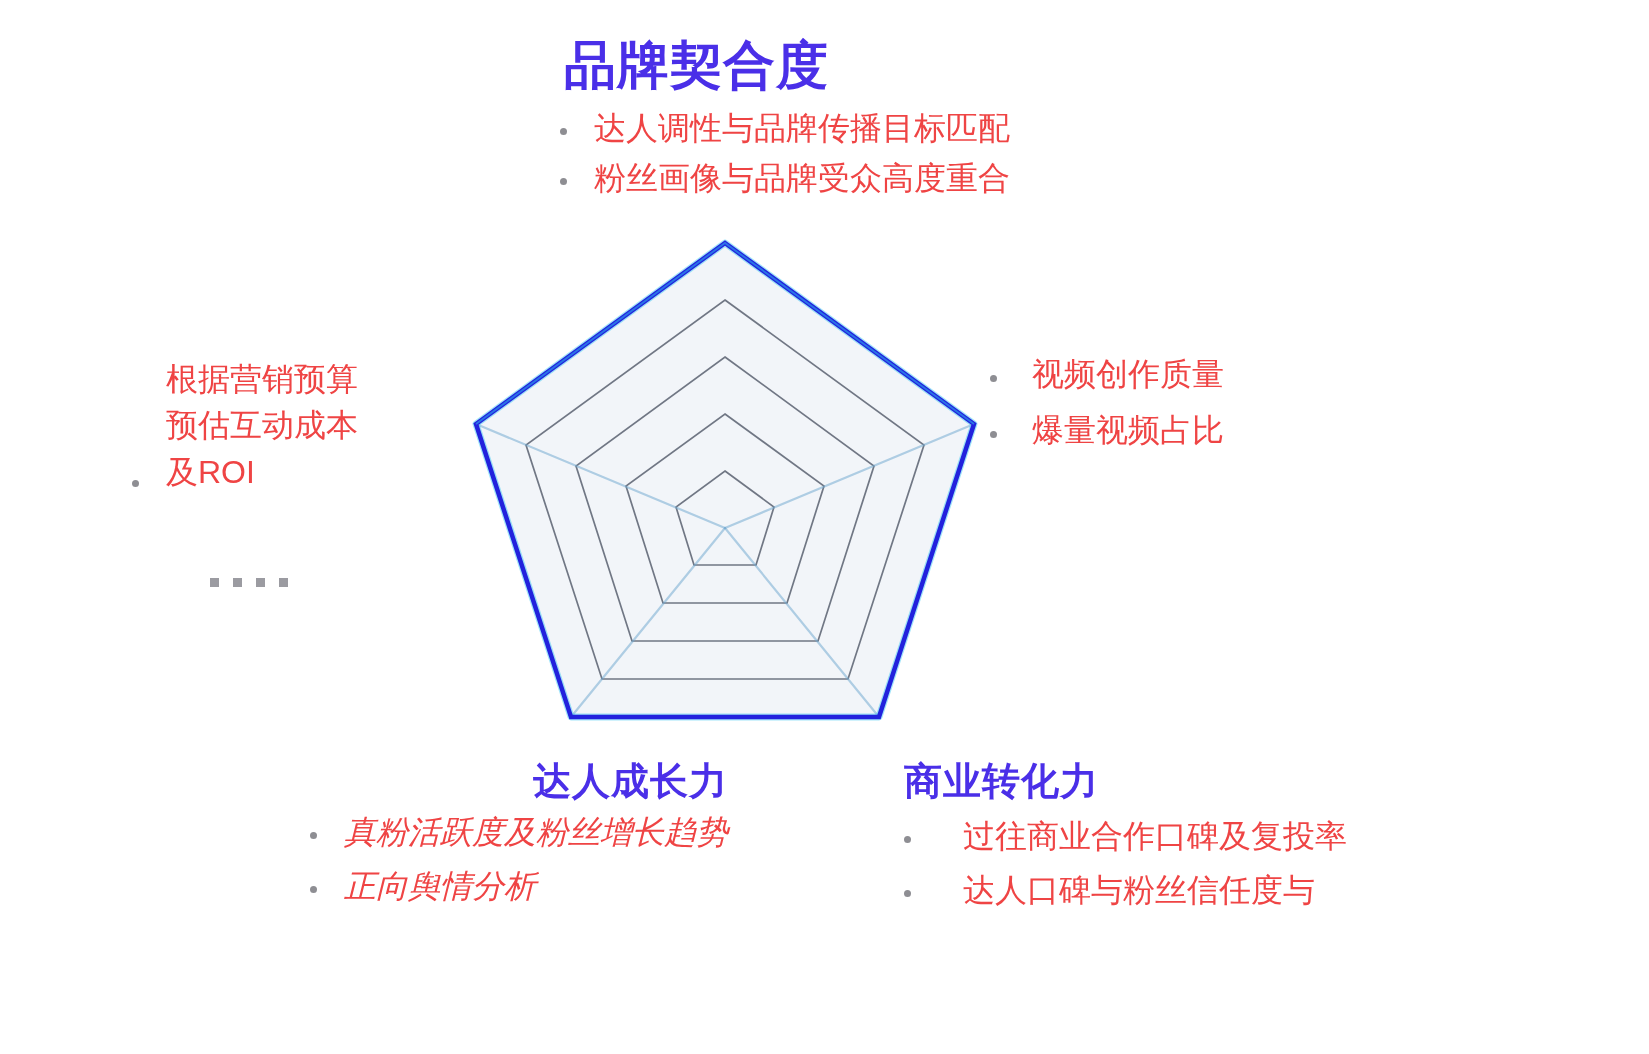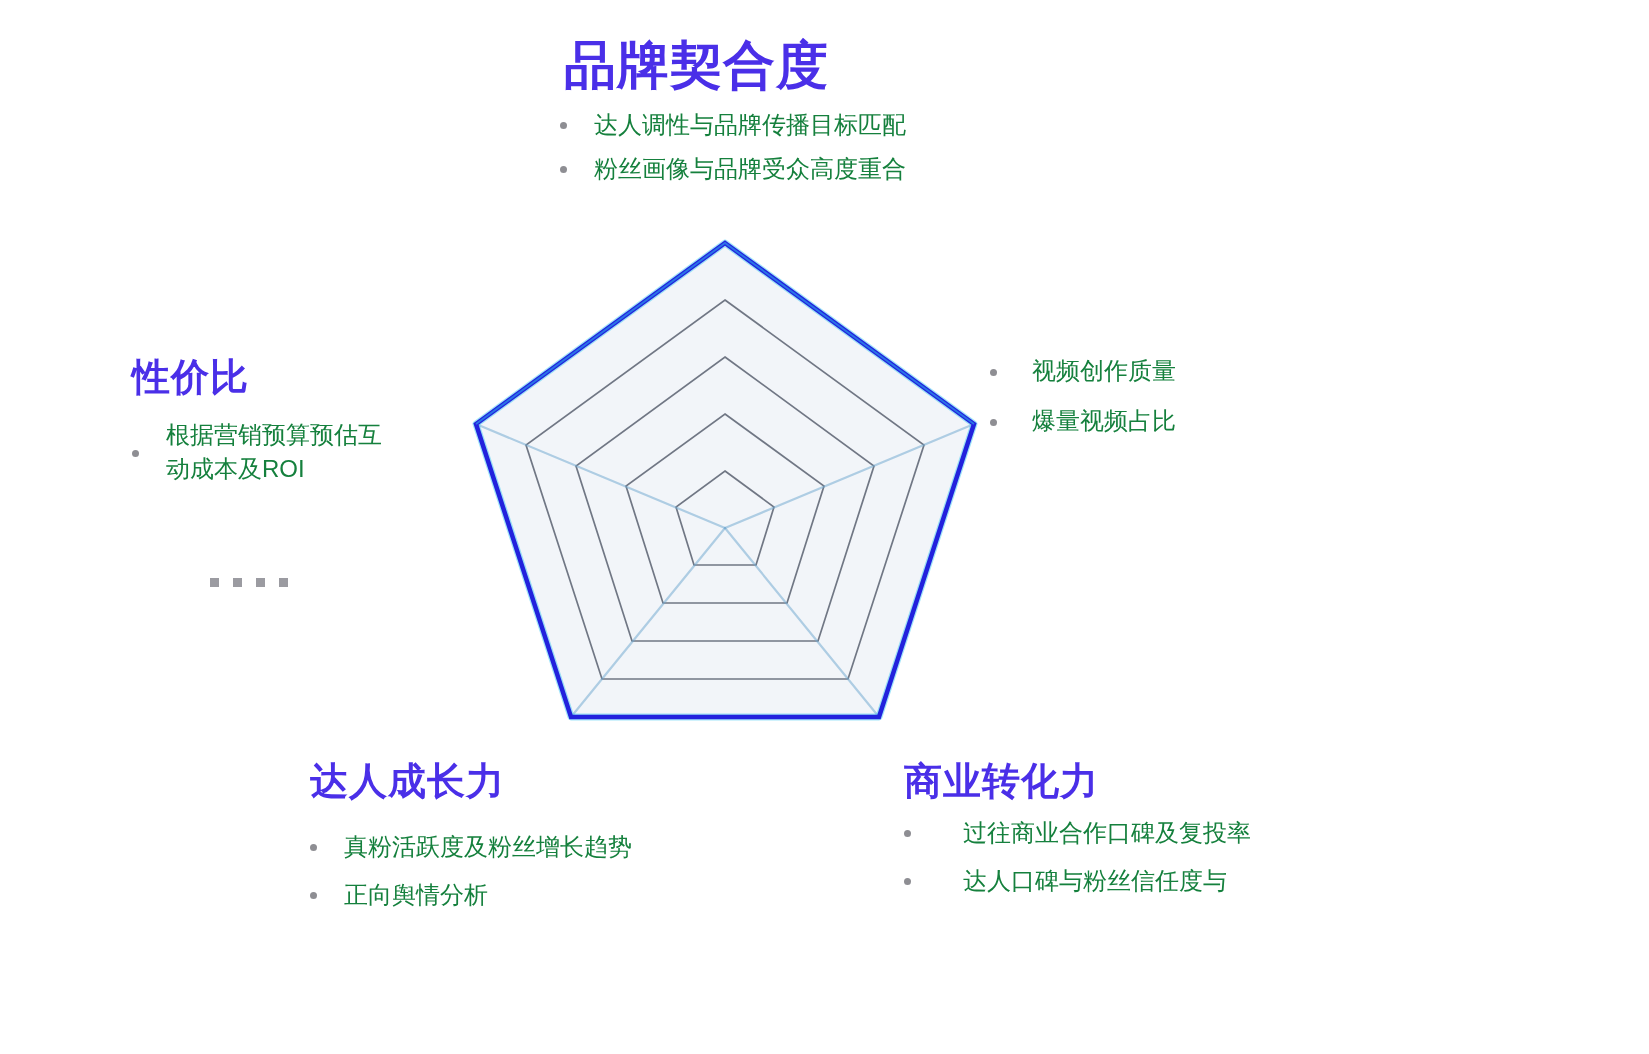--- a/index.html
+++ b/index.html
@@ -40,9 +40,9 @@
   .bullets { margin: 0; padding: 0; list-style: none; }
   .bullet {
     display: flex;
-    align-items: center;
-    color: #15803d;
-    font-size: 24px;
+    align-items: flex-end;
+    color: #ef4444;
+    font-size: 32px;
     line-height: 1.0;
     margin-bottom: 22px;
     white-space: nowrap;

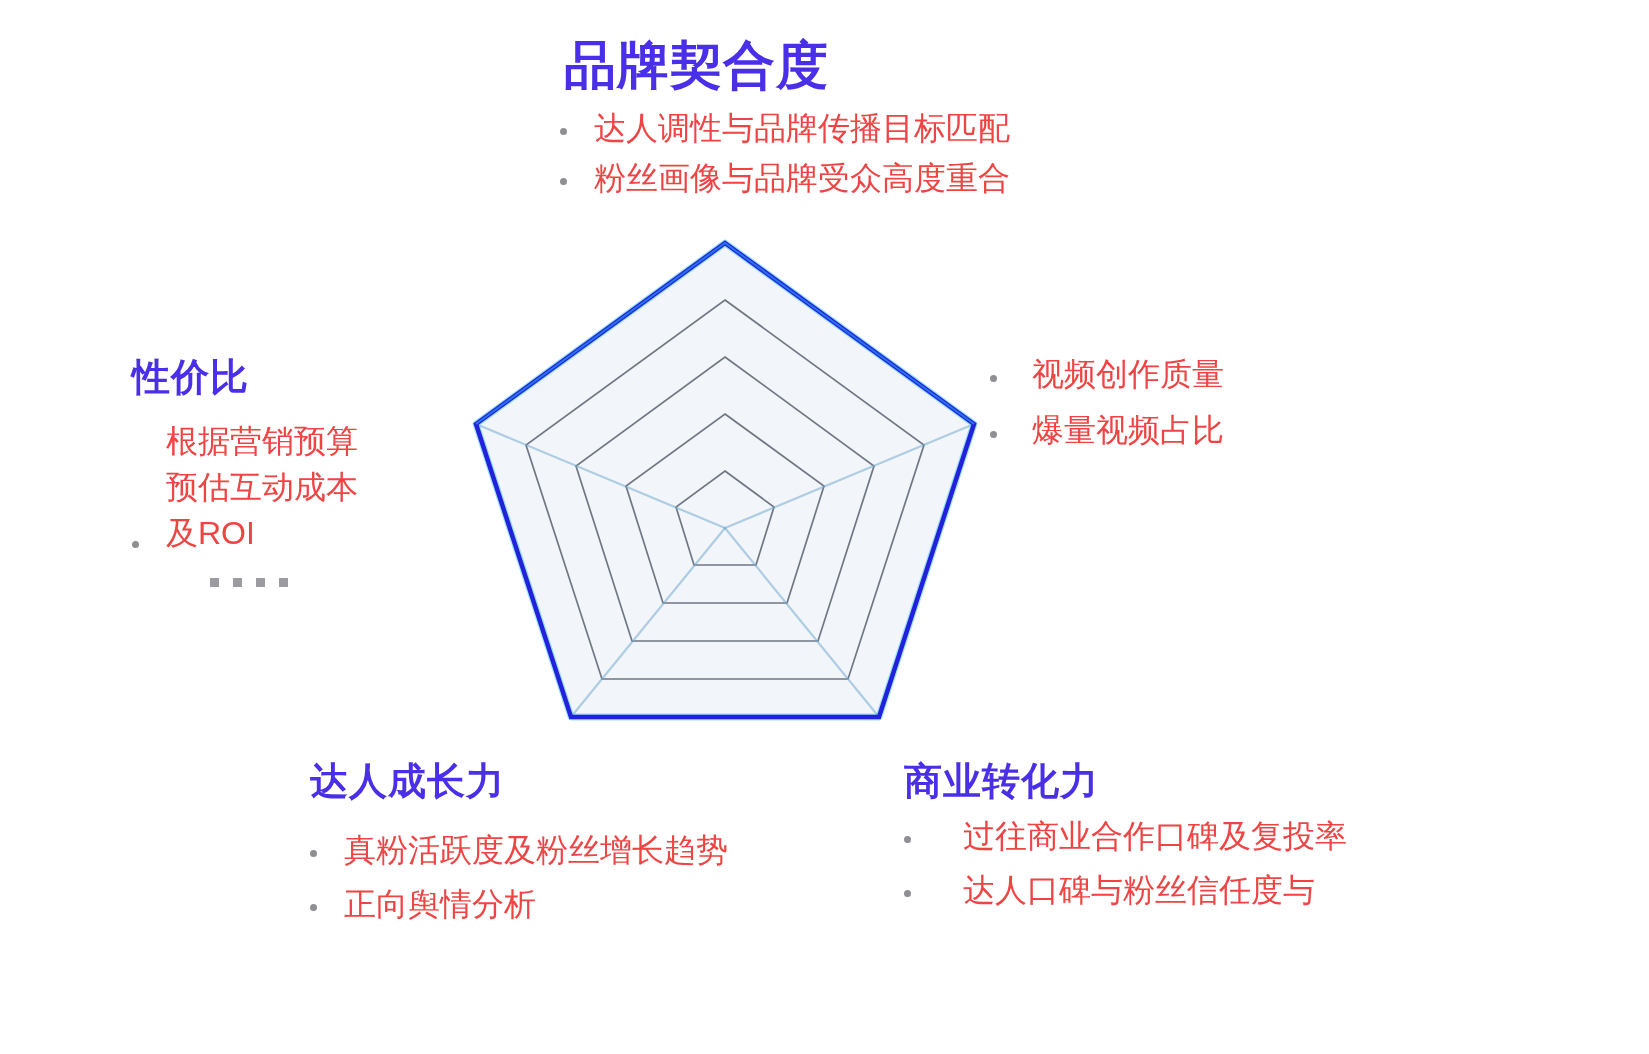--- a/index.html
+++ b/index.html
@@ -208,7 +208,6 @@
 </div>
 
 <div class="block" id="block-cost-perf">
-  <div class="block-title">性价比</div>
   <ul class="bullets">
     <li class="bullet">
       <span class="bullet-dot"></span>

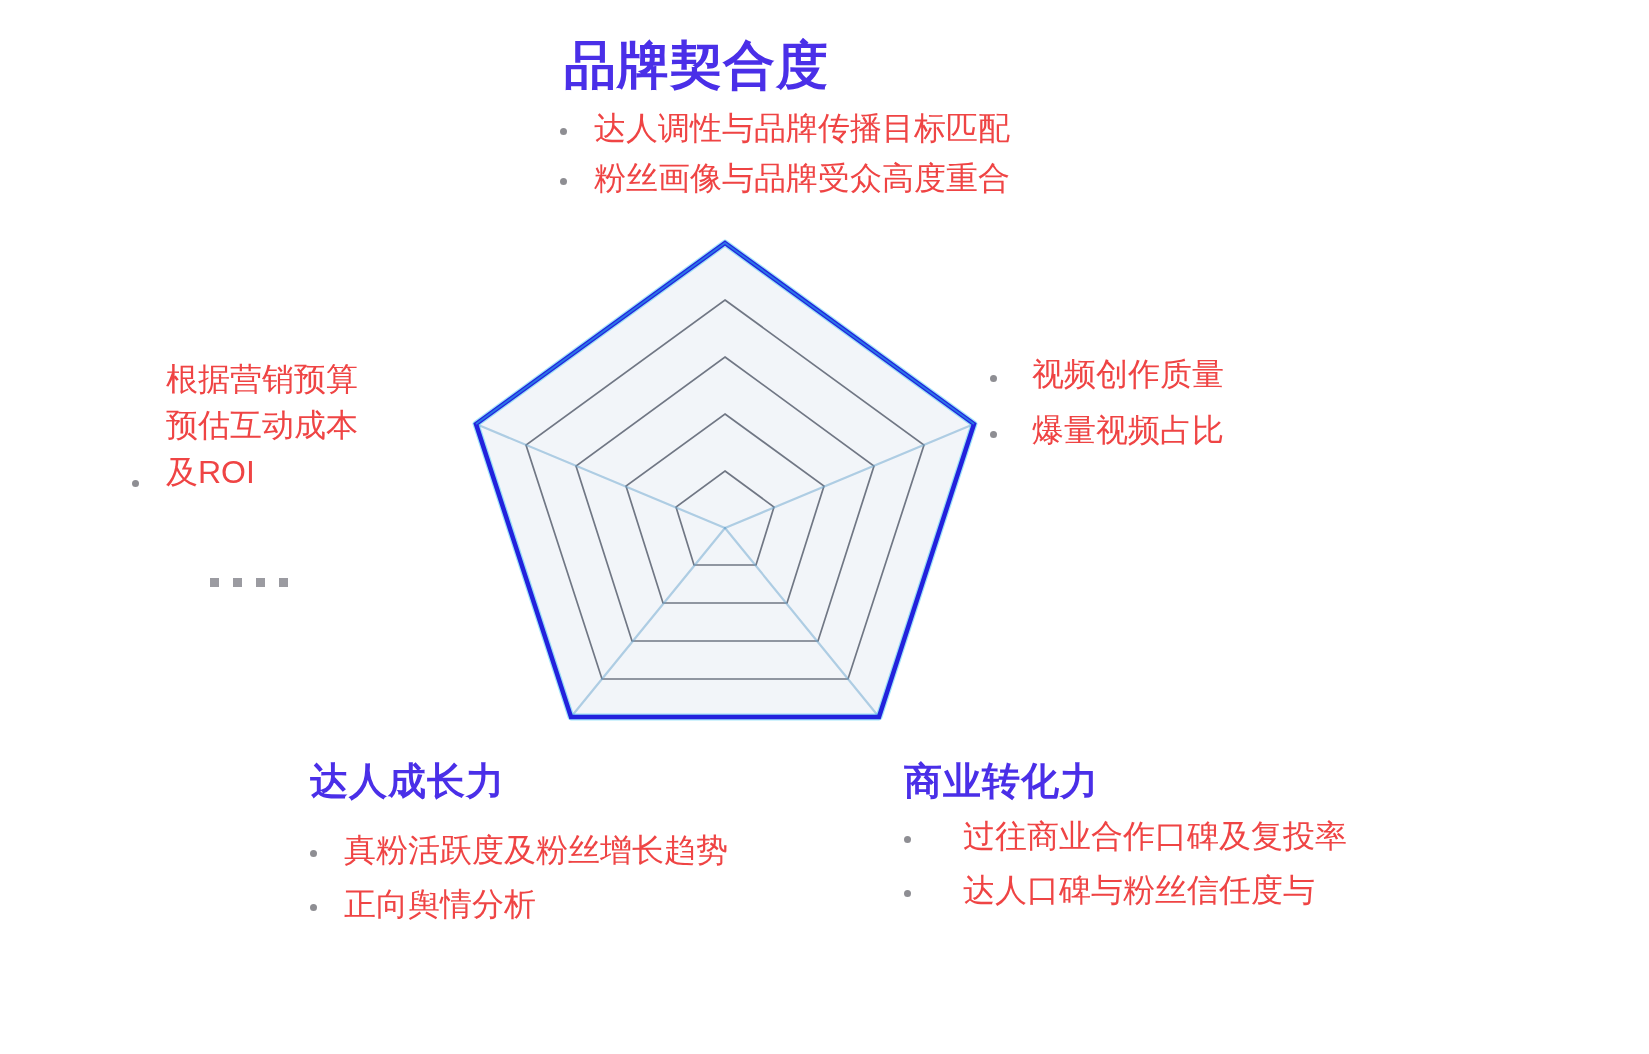--- a/index.html
+++ b/index.html
@@ -119,7 +119,7 @@
     left: 310px;
     top: 760px;
   }
-  #block-creator-growth .block-title { margin-bottom: 30px; }
+  #block-creator-growth .block-title { margin-bottom: 12px; text-align: right; }
   #block-creator-growth .bullet { margin-bottom: 22px; }
 
   

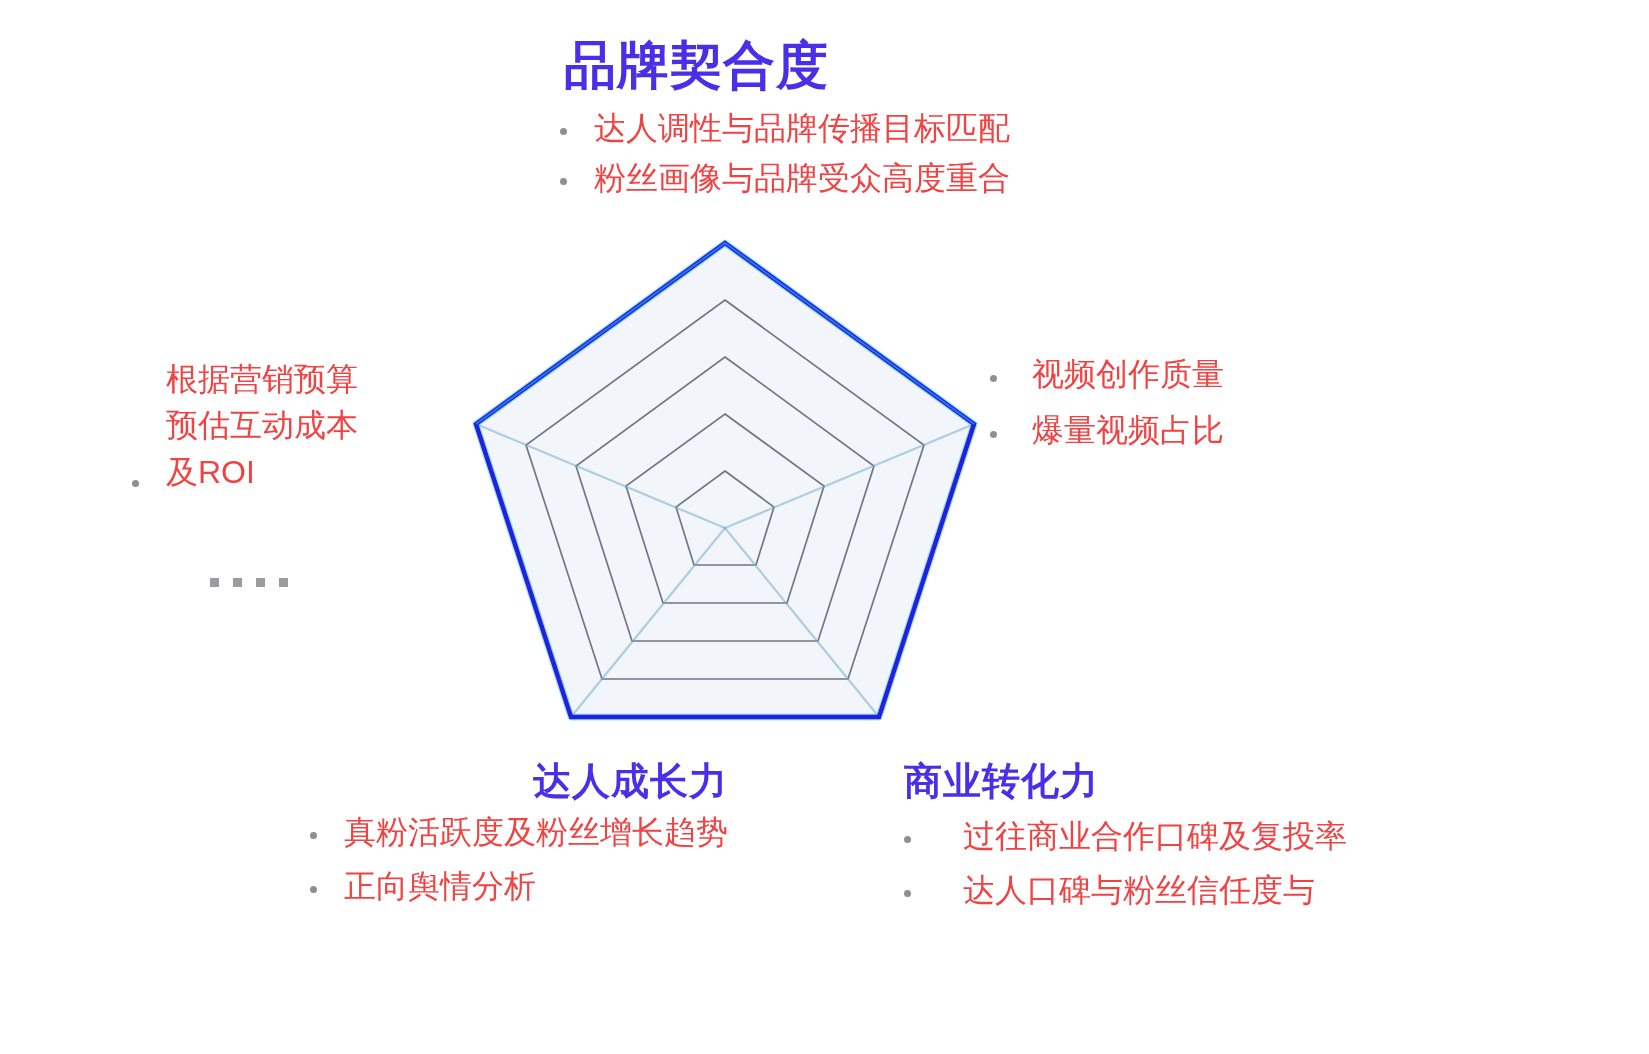--- a/index.html
+++ b/index.html
@@ -120,7 +120,7 @@
     top: 760px;
   }
   #block-creator-growth .block-title { margin-bottom: 12px; text-align: right; }
-  #block-creator-growth .bullet { margin-bottom: 22px; }
+  #block-creator-growth .bullet { margin-bottom: 22px; font-style: italic; }
 
   
   #block-commerce {

